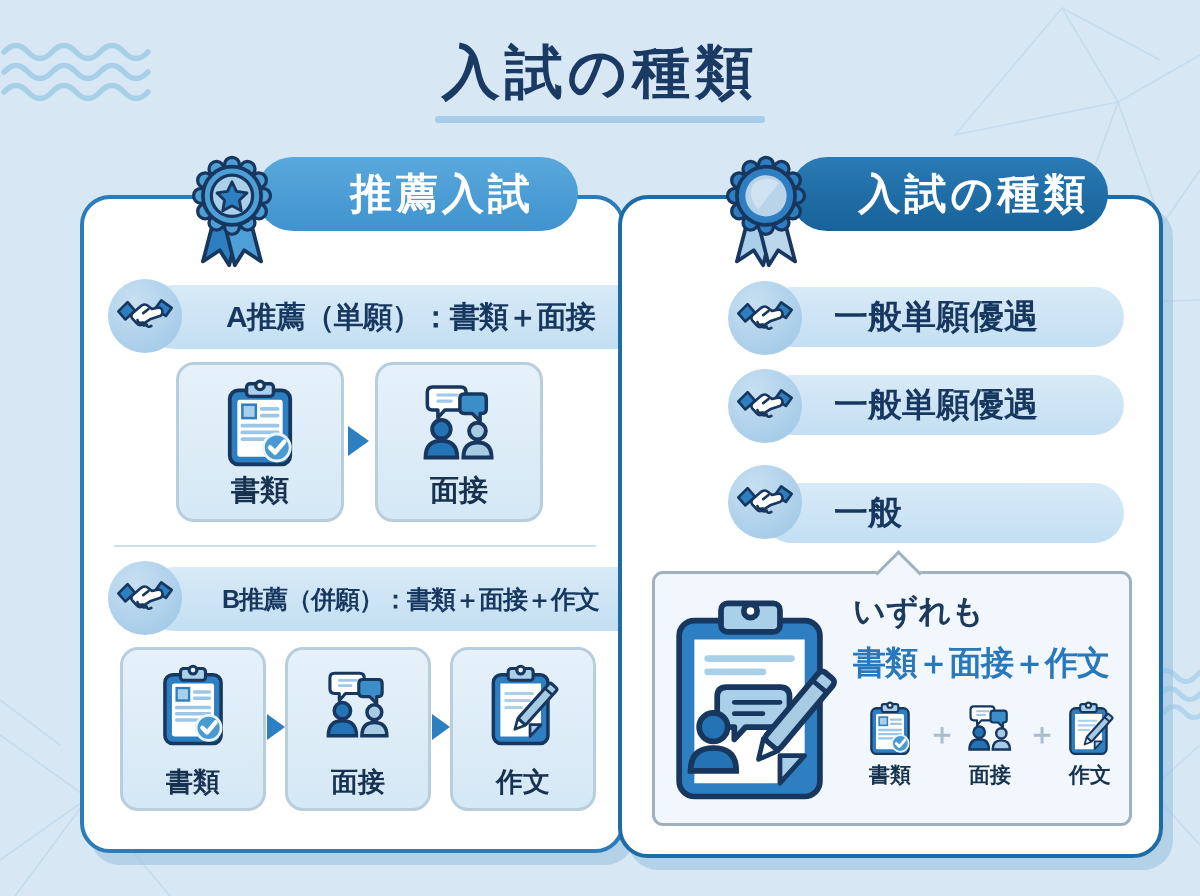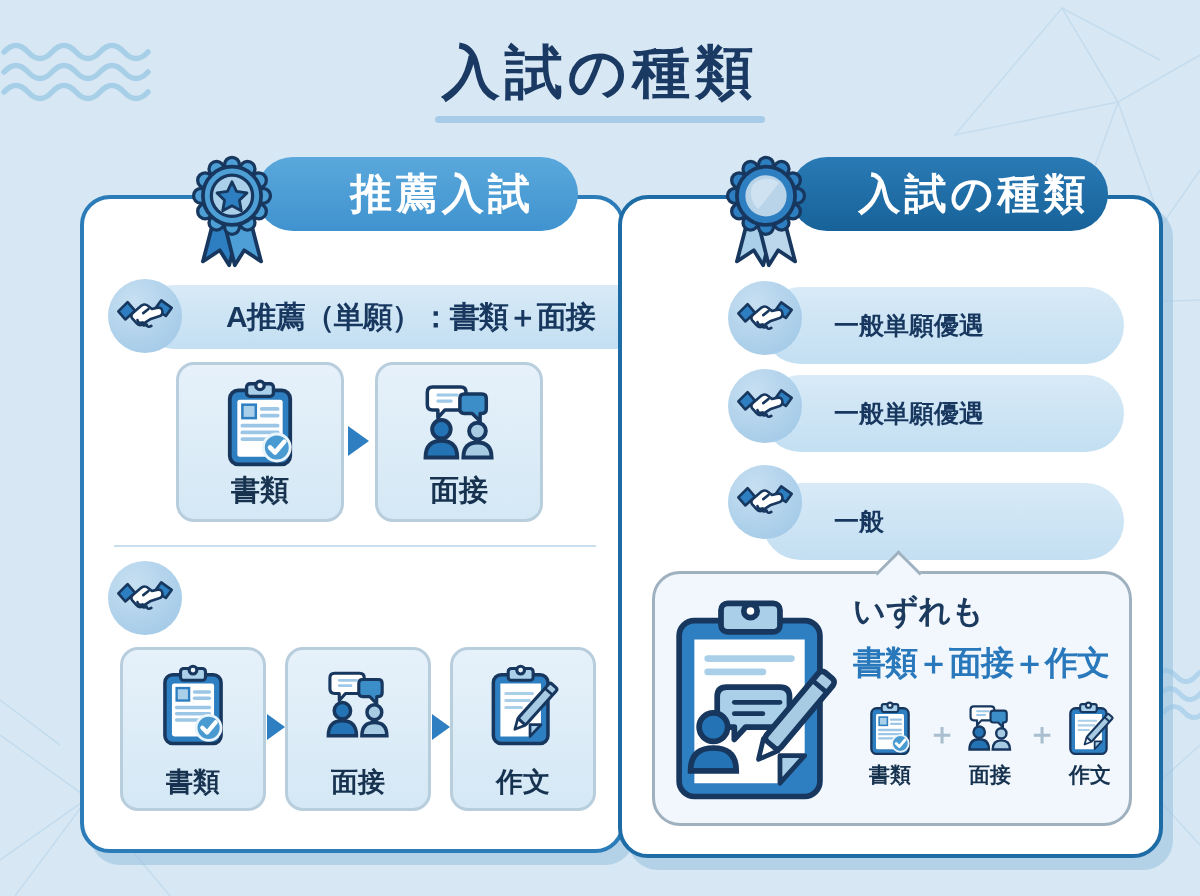--- a/index.html
+++ b/index.html
@@ -61,7 +61,7 @@
   }
   .row-pill.a{left:58px;top:86px;width:458px;padding-left:84px;font-size:30px;letter-spacing:-1px;}
   .row-pill.b{left:58px;top:368px;width:462px;padding-left:80px;font-size:25px;letter-spacing:-1px;}
-  .row-pill.opt{height:77px;width:290px;left:140px;padding-left:72px;font-size:25px;letter-spacing:0;}
+  .row-pill.opt{height:60px;width:290px;left:140px;padding-left:72px;font-size:34px;letter-spacing:0;}
   
   .card{
     position:absolute;background:linear-gradient(180deg,#e6f1fa,#d4e8f5);

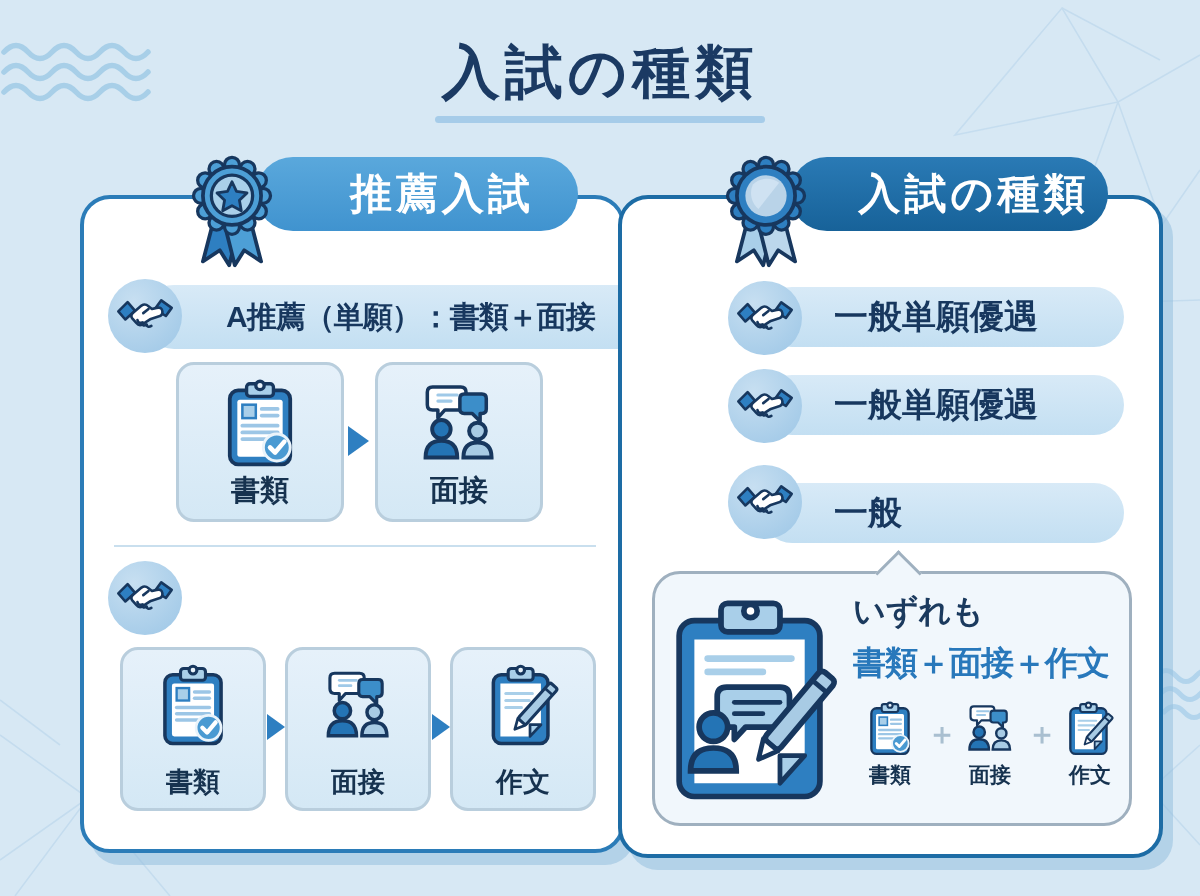--- a/index.html
+++ b/index.html
@@ -327,6 +327,9 @@
         <use href="#handshake"></use>
       </svg>
   </div>
+  <div class="row-pill b">
+    <span>B推薦（併願）：書類＋面接＋作文</span>
+  </div>
 
   <div class="card sm" style="left:36px;top:448px;">
     <svg>

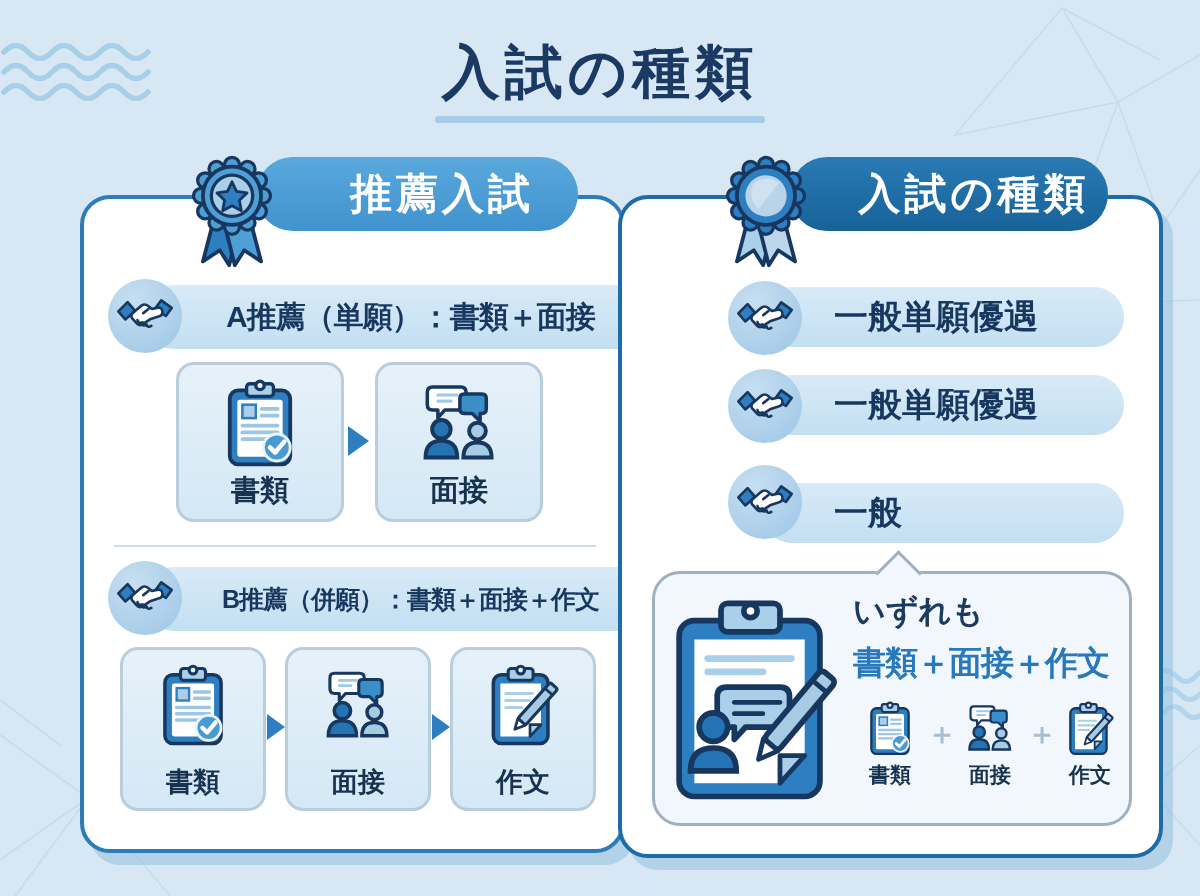--- a/index.html
+++ b/index.html
@@ -86,7 +86,7 @@
   
   .callout{
     position:absolute;left:30px;top:372px;width:480px;height:255px;box-sizing:border-box;
-    background:#f1f7fc;border:3px solid #9fb0bf;border-radius:28px;
+    background:#f1f7fc;border:3px solid #9fb0bf;border-radius:11px;
   }
   .callout-caret{
     position:absolute;left:227px;top:-17px;width:30px;height:30px;

